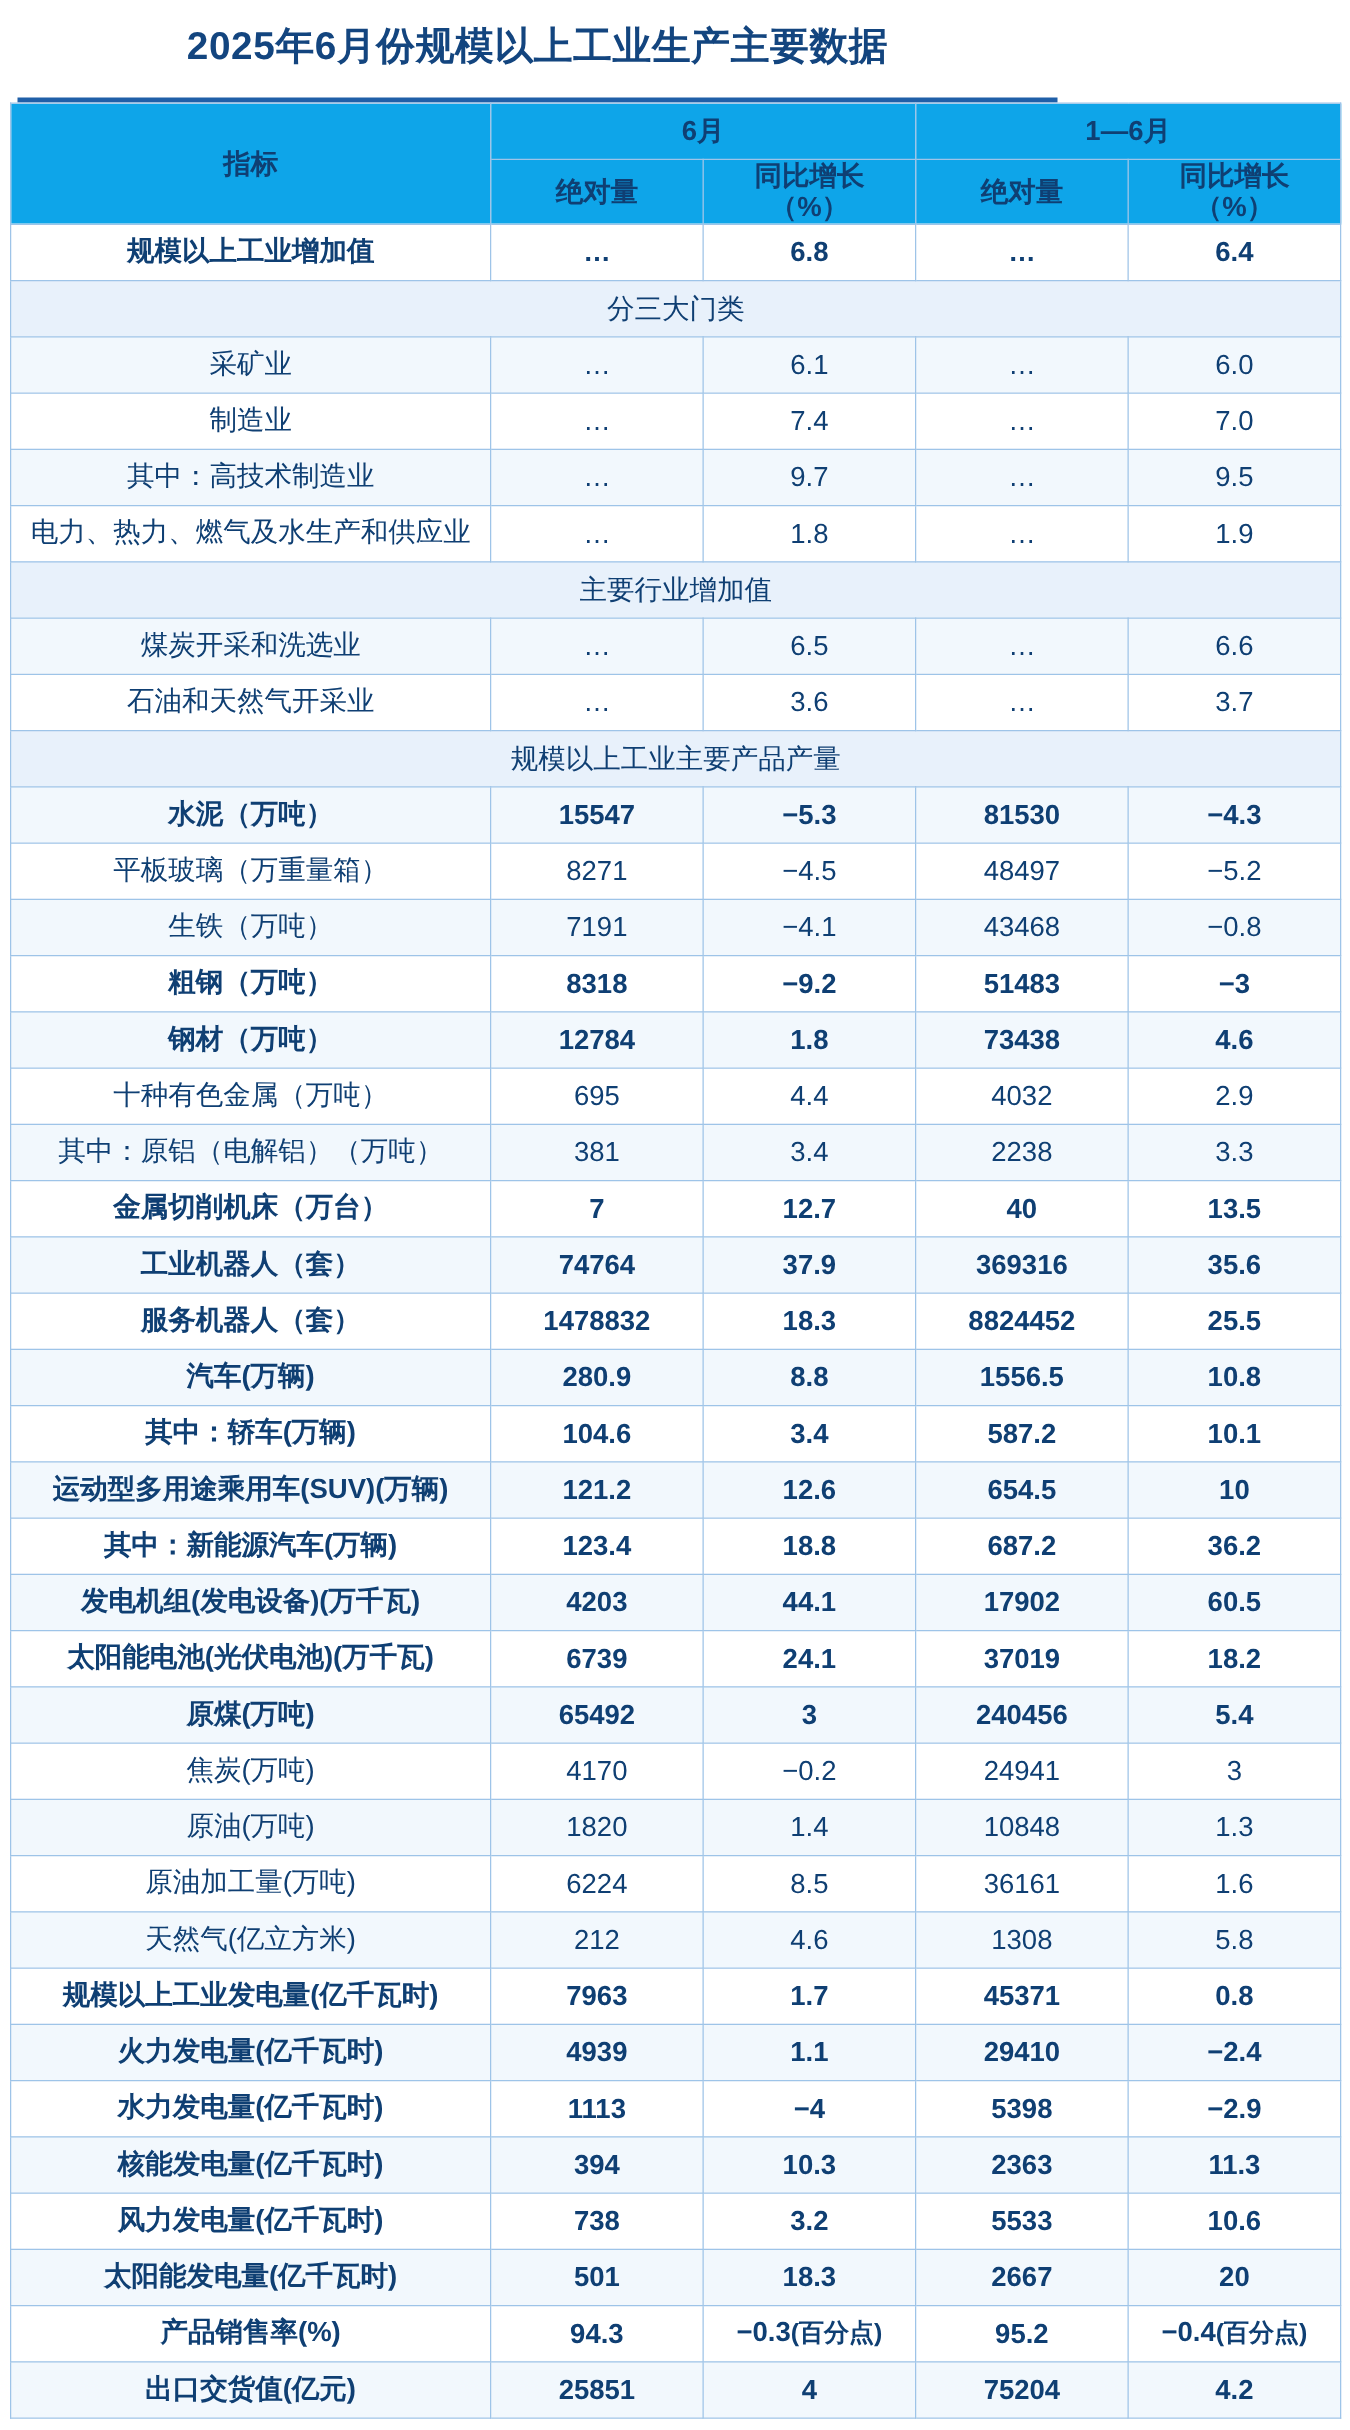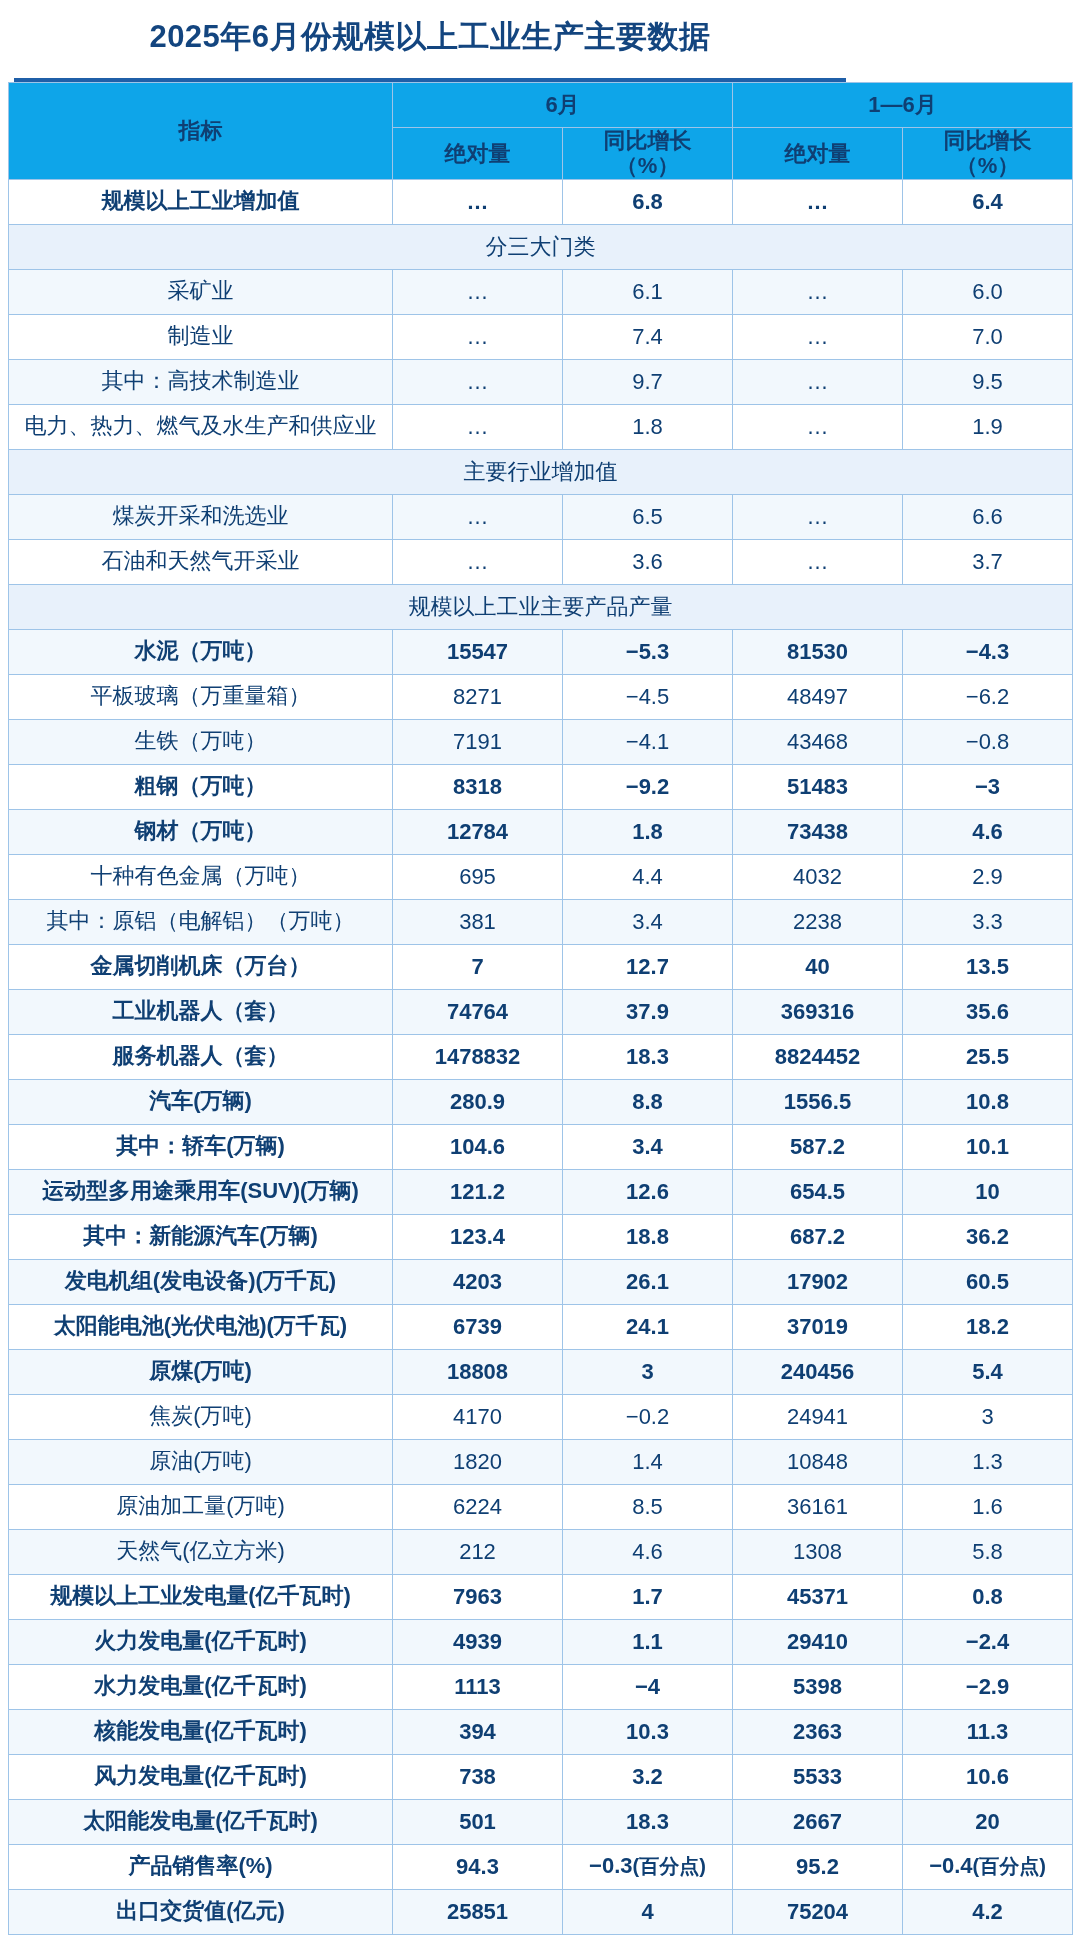--- a/index.html
+++ b/index.html
@@ -190,7 +190,7 @@
           <td class="num"><span>8271</span></td>
           <td class="num"><span>−4.5</span></td>
           <td class="num"><span>48497</span></td>
-          <td class="num"><span>−6.2</span></td>
+          <td class="num"><span>−5.2</span></td>
         </tr>
         <tr class="zebra-b">
           <td class="row-label">生铁（万吨）</td>

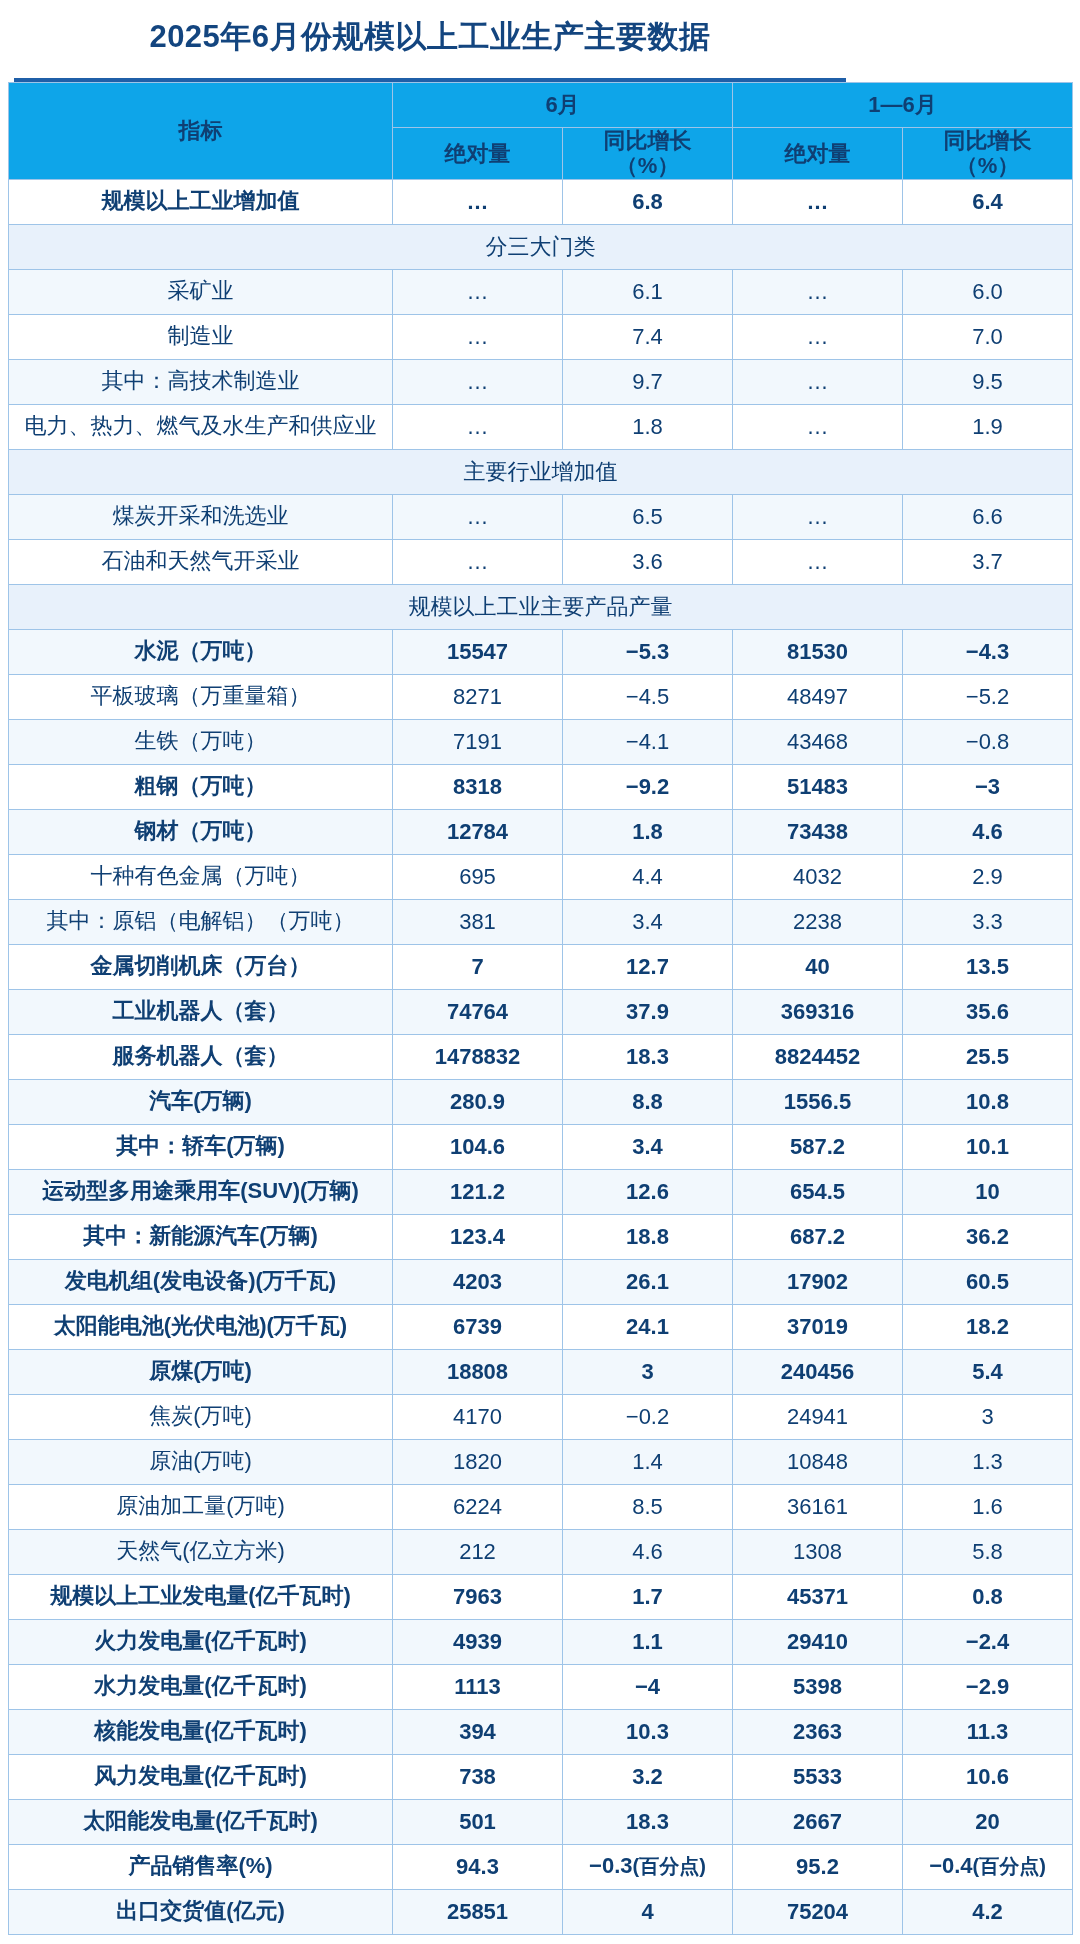--- a/index.html
+++ b/index.html
@@ -279,7 +279,7 @@
         <tr class="zebra-b">
           <td class="row-label b">发电机组(发电设备)(万千瓦)</td>
           <td class="num num-strong"><span>4203</span></td>
-          <td class="num num-strong"><span>26.1</span></td>
+          <td class="num num-strong"><span>44.1</span></td>
           <td class="num num-strong"><span>17902</span></td>
           <td class="num num-strong"><span>60.5</span></td>
         </tr>

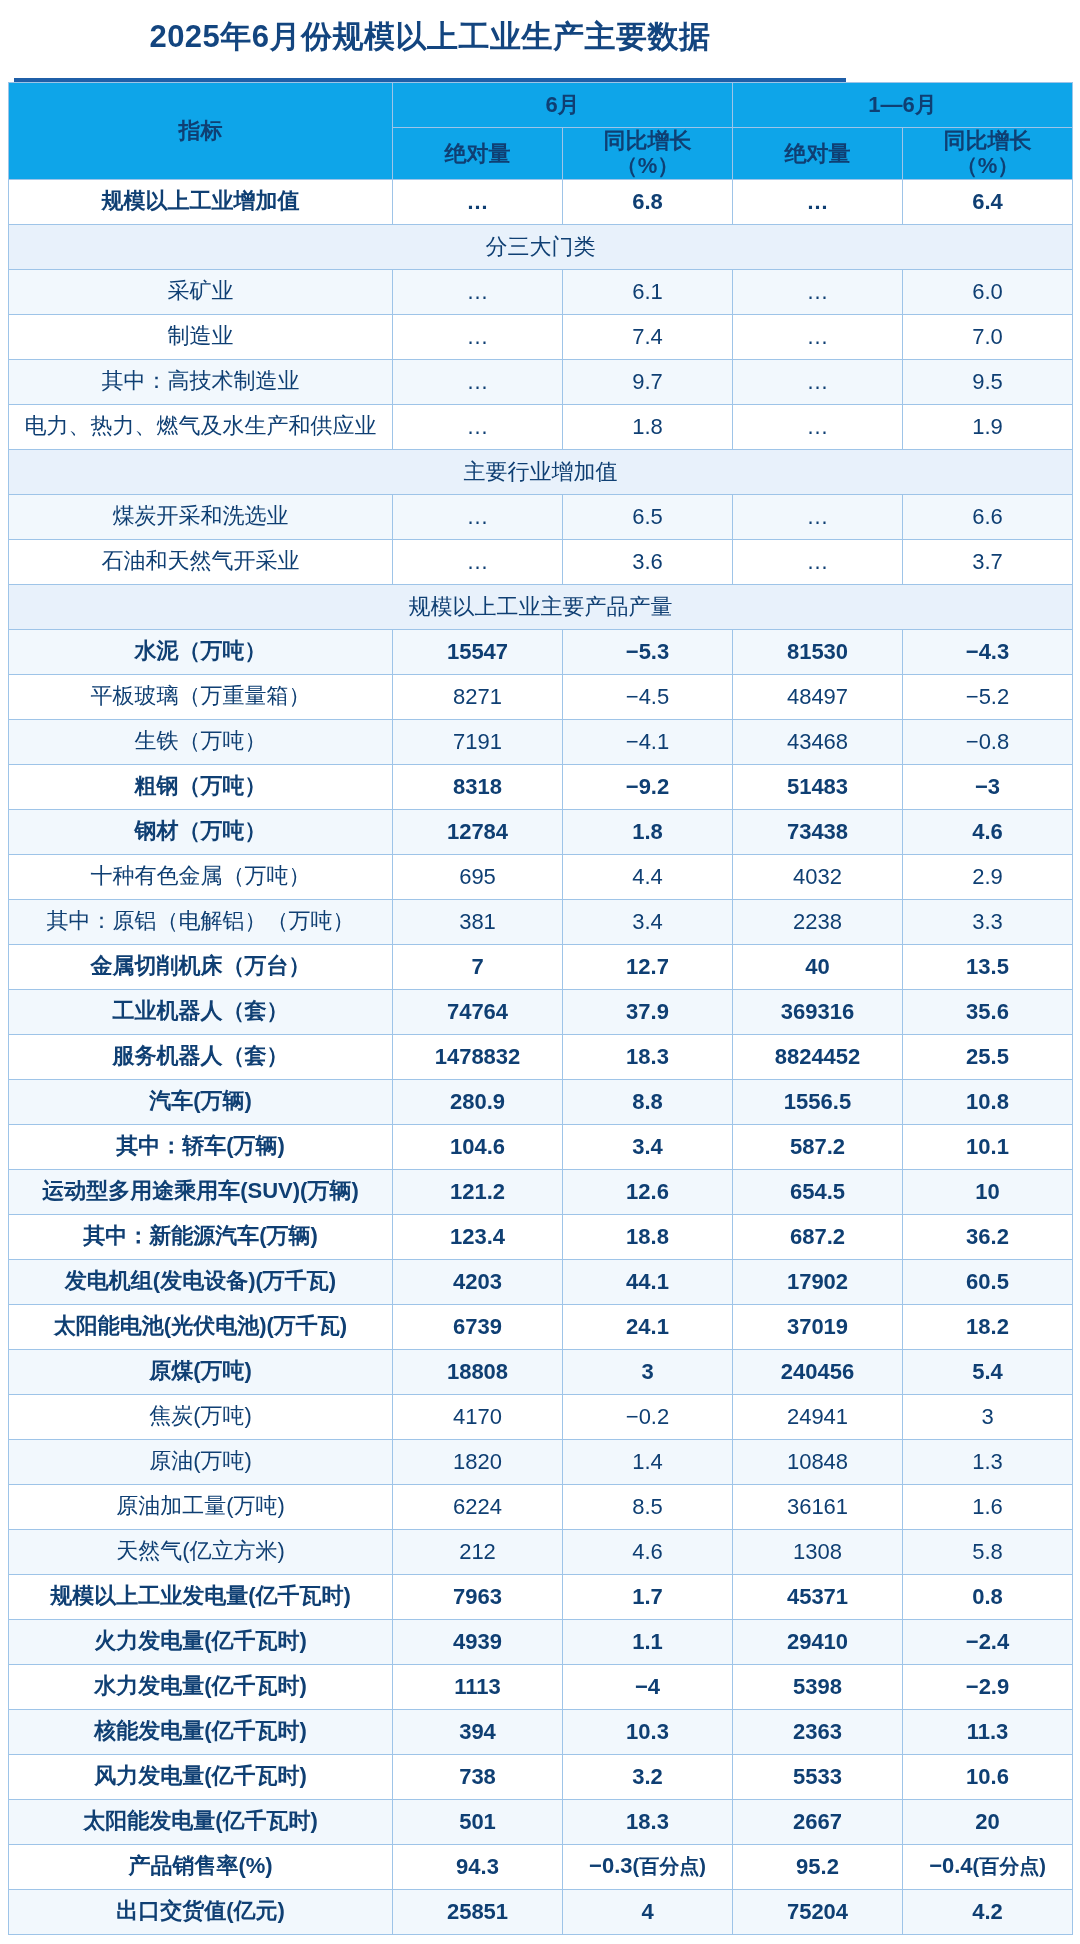--- a/index.html
+++ b/index.html
@@ -292,7 +292,7 @@
         </tr>
         <tr class="zebra-b">
           <td class="row-label b">原煤(万吨)</td>
-          <td class="num num-strong"><span>18808</span></td>
+          <td class="num num-strong"><span>65492</span></td>
           <td class="num num-strong"><span>3</span></td>
           <td class="num num-strong"><span>240456</span></td>
           <td class="num num-strong"><span>5.4</span></td>

